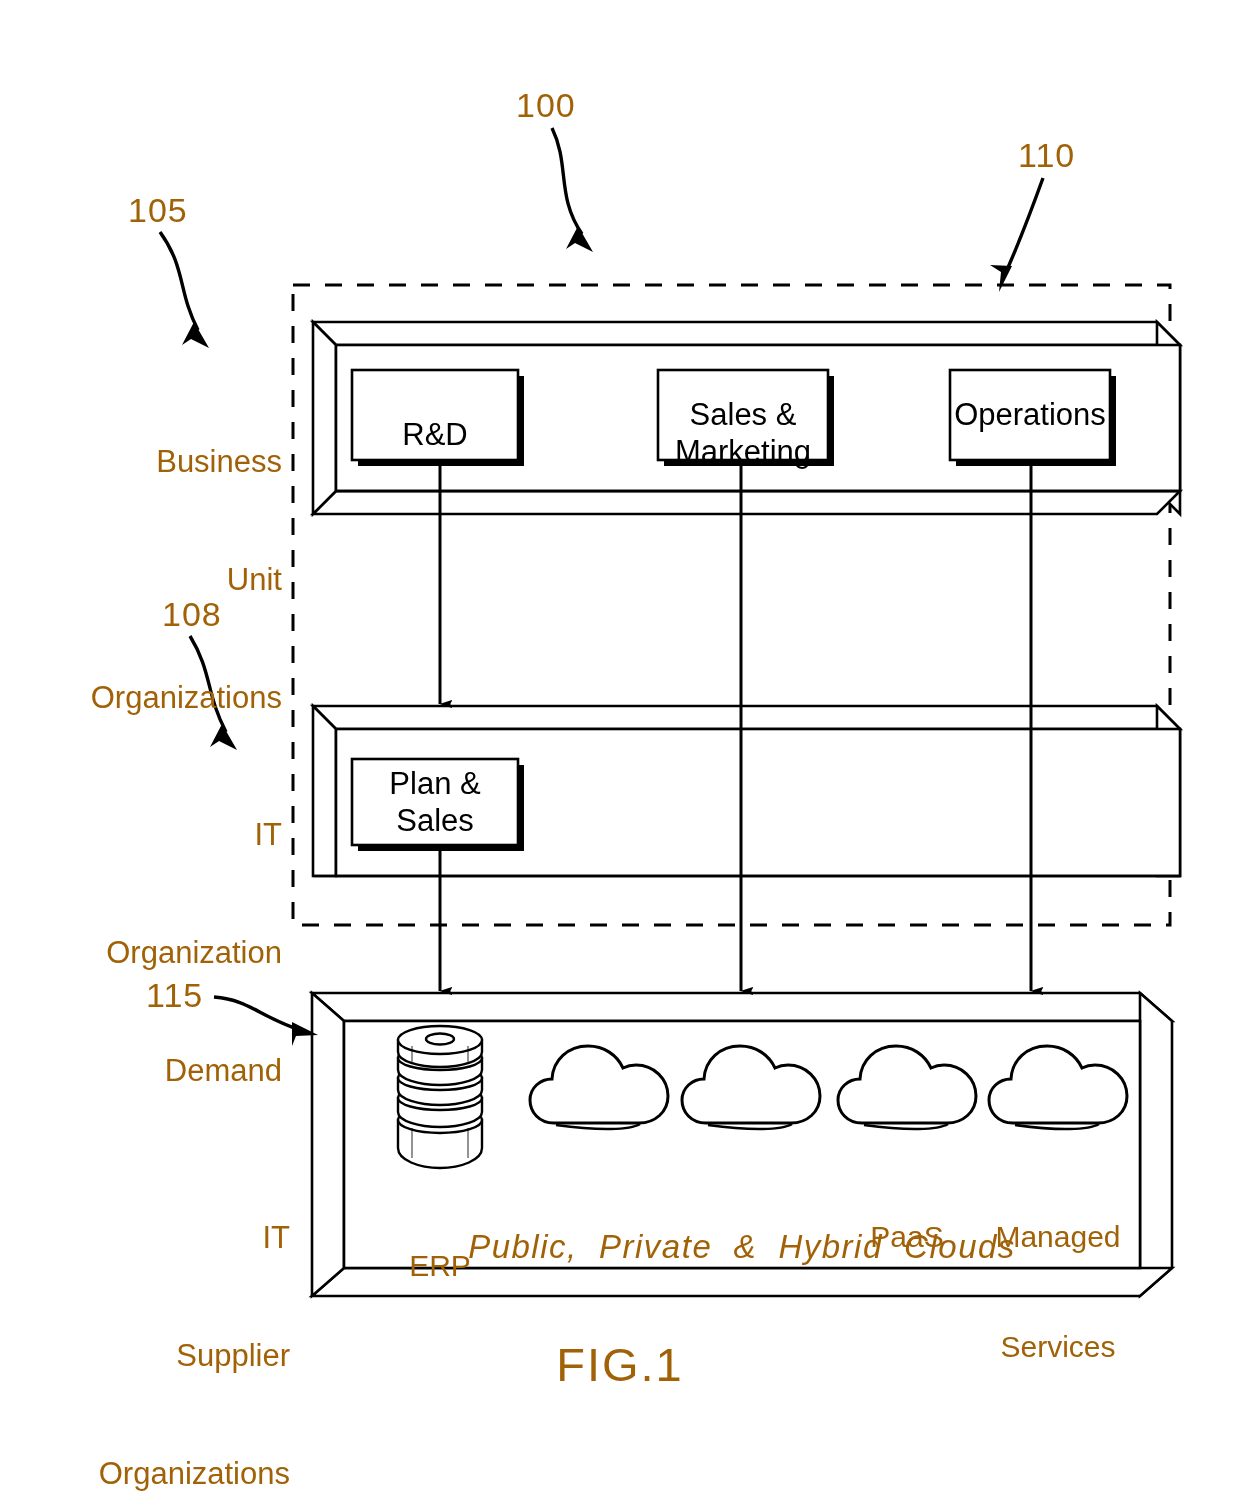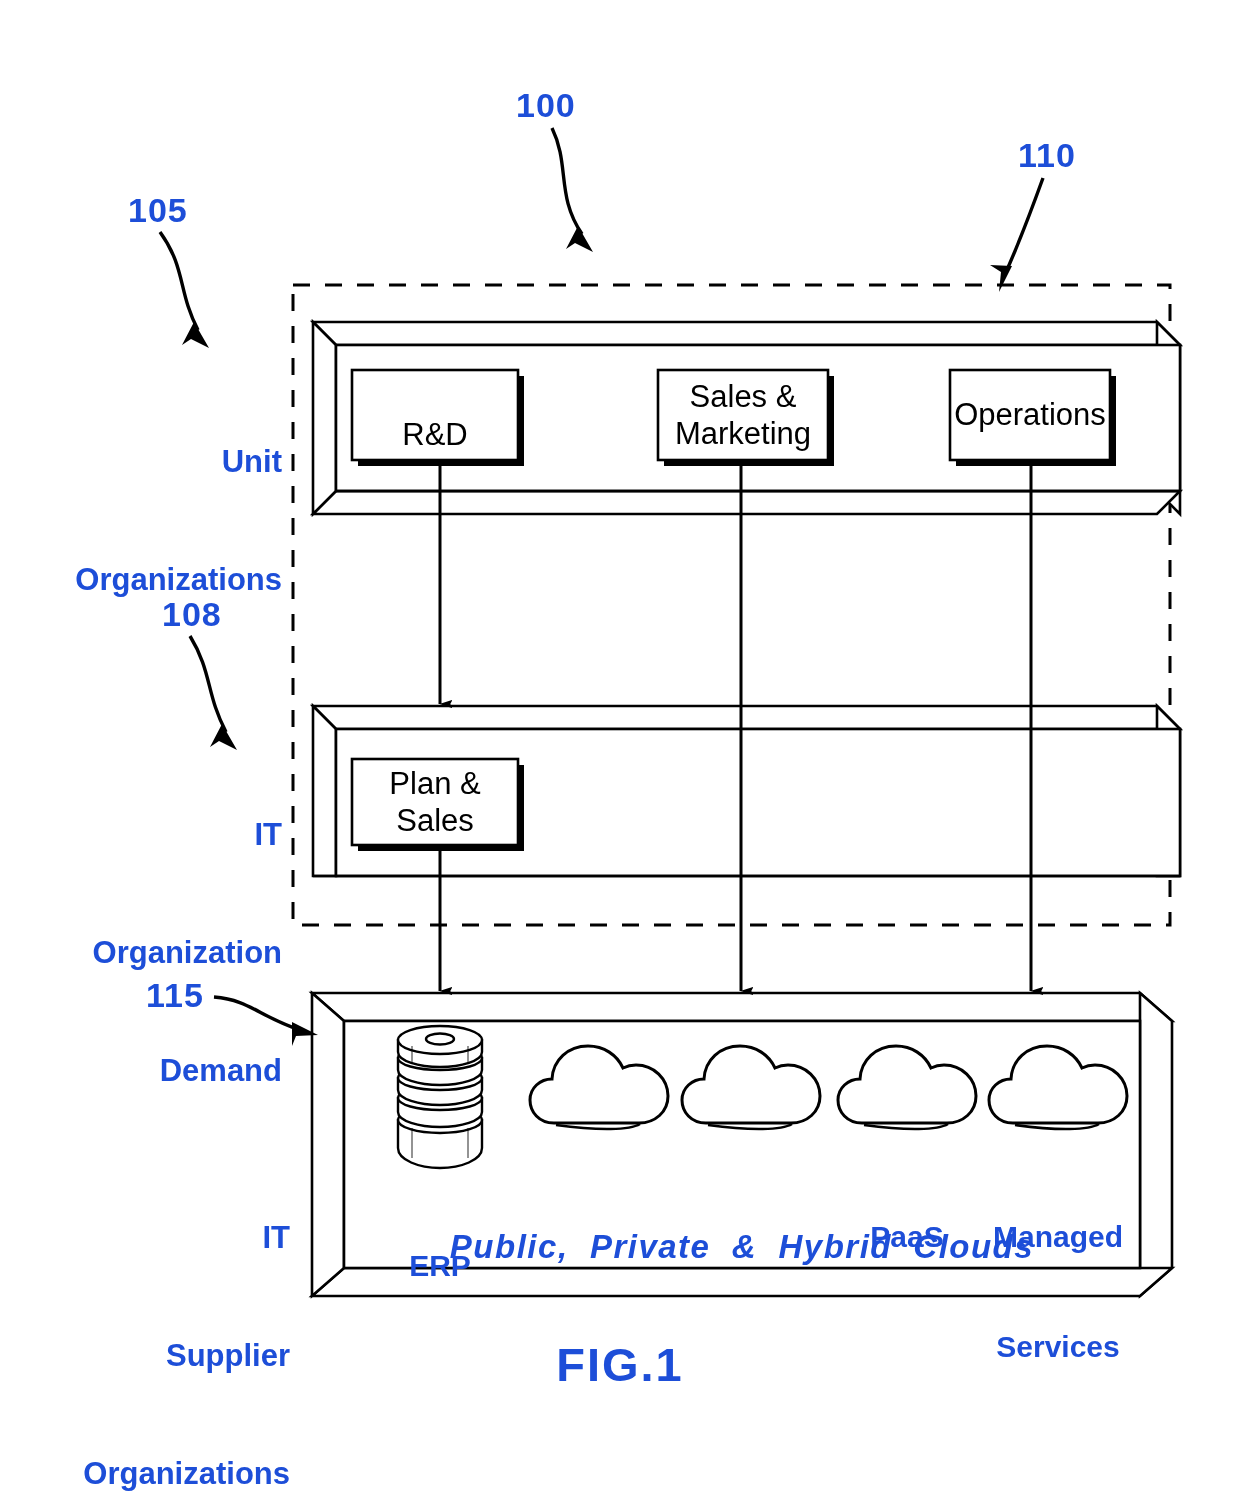--- a/index.html
+++ b/index.html
@@ -29,10 +29,9 @@
   .lbl {
     position: absolute;
     font-family: "Liberation Sans", sans-serif;
-    color: #1d4ed8;
+    color: #a16207;
     white-space: pre;
     line-height: 1.18;
-    font-weight: bold;
   }
   
   .refnum {

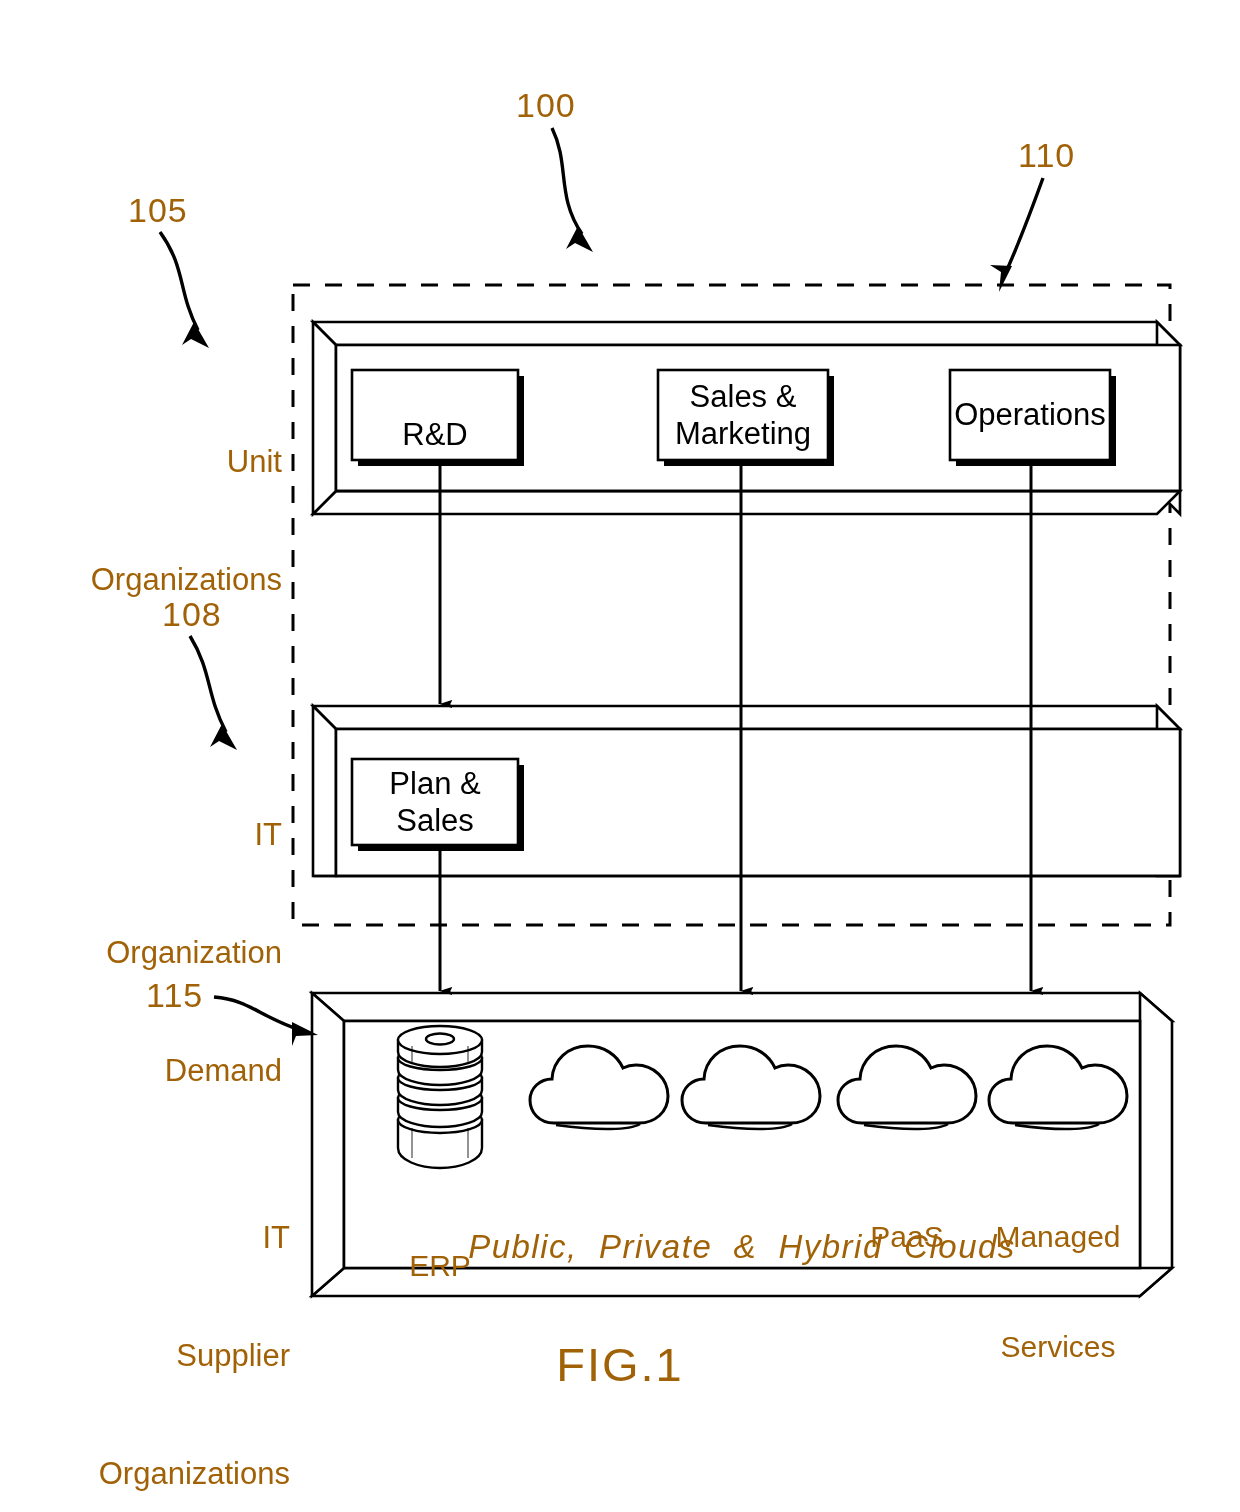--- a/index.html
+++ b/index.html
@@ -288,7 +288,7 @@
     </div>
   </div>
 
-  <div class="boxwrap" style="left:658px; top:370px; width:170px; height:90px;">
+  <div class="boxwrap" style="left:658px; top:380px; width:170px; height:90px;align-items:flex-end;">
     <div class="box-text">
       <div>Sales  &amp;</div>
       <div>Marketing</div>

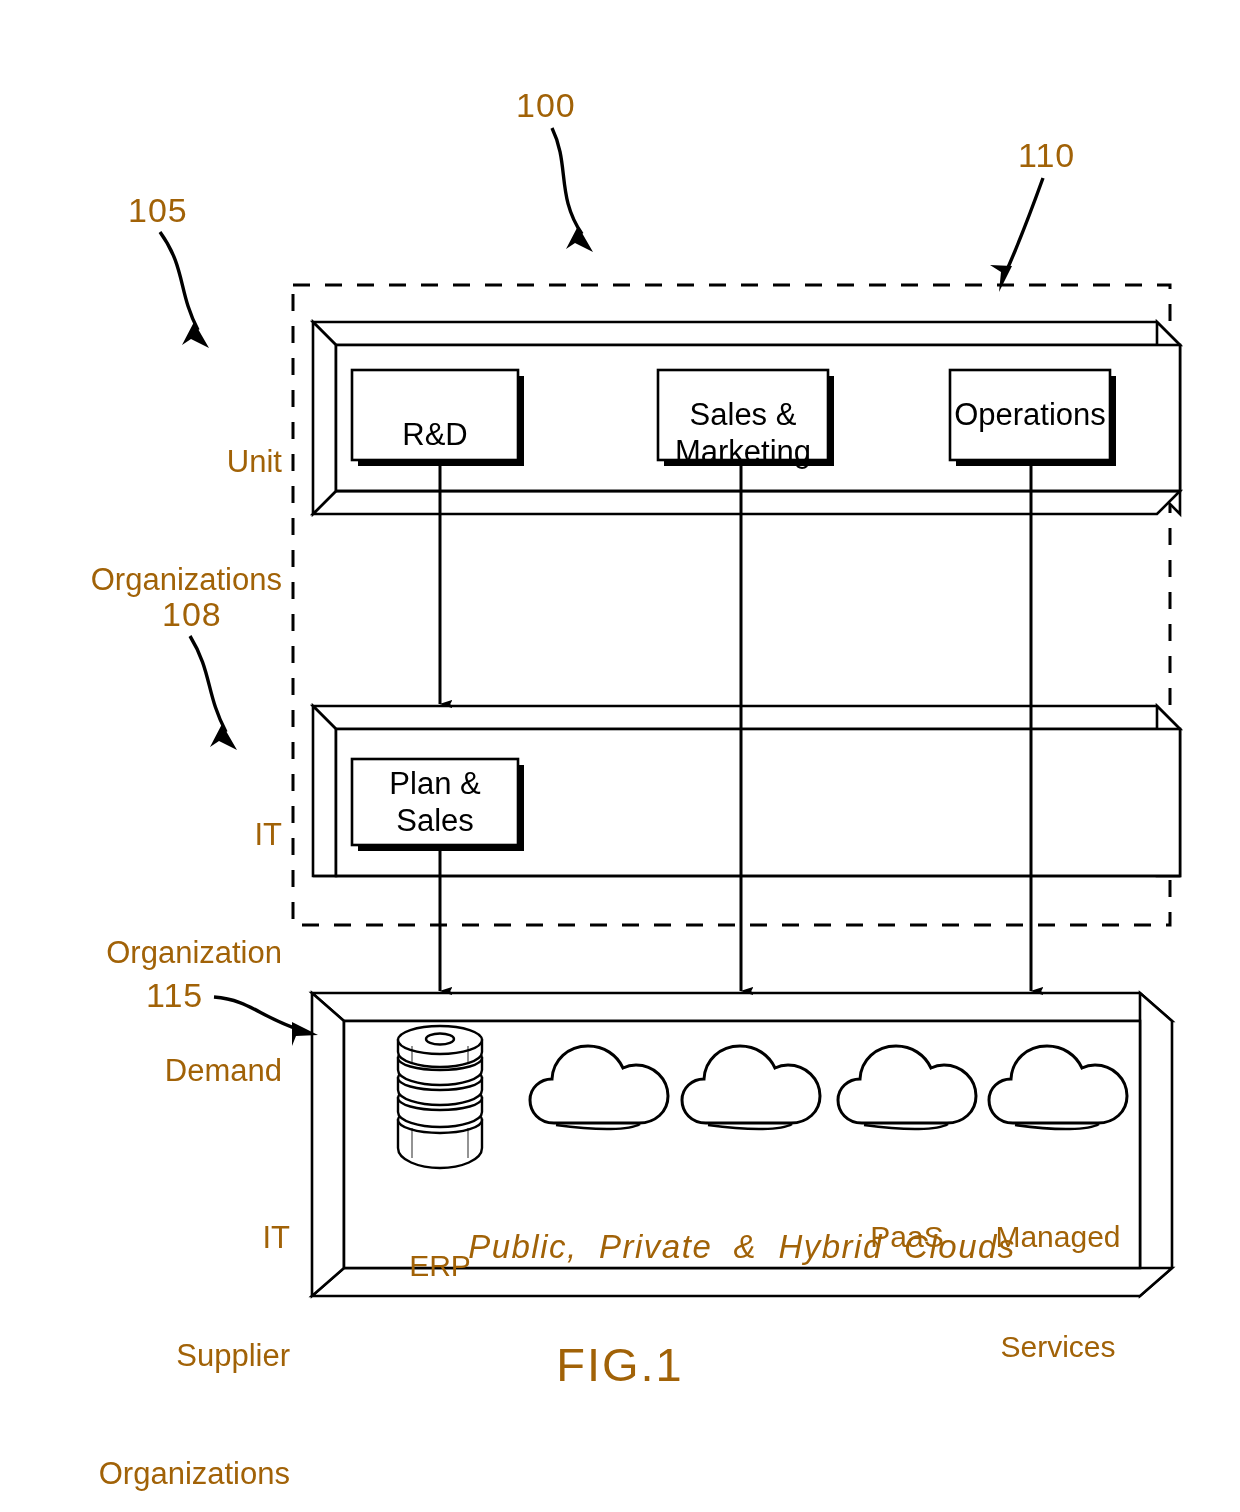--- a/index.html
+++ b/index.html
@@ -266,6 +266,7 @@
   <div class="lbl refnum" style="left:146px; top:975px;">115</div>
 
   <div class="lbl tier-label" style="left:18px; top:363px; width:264px;">
+    <div>Business</div>
     <div>Unit</div>
     <div>Organizations</div>
   </div>

